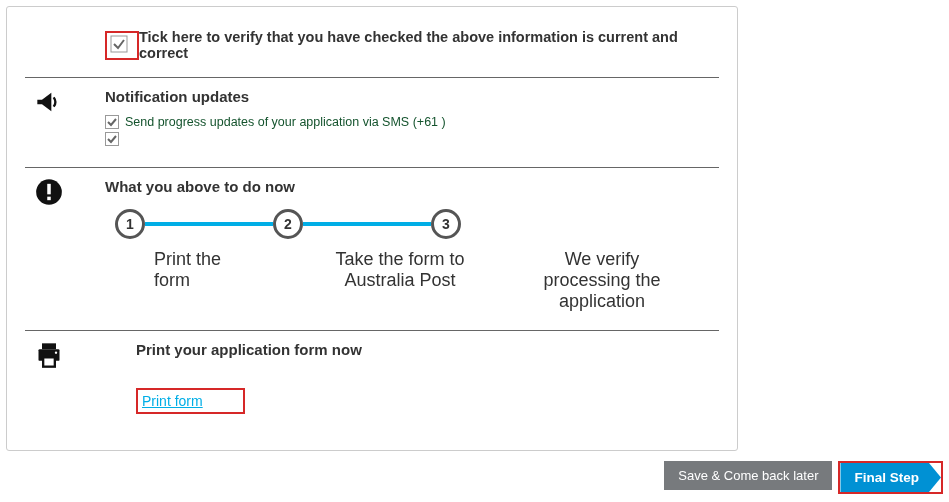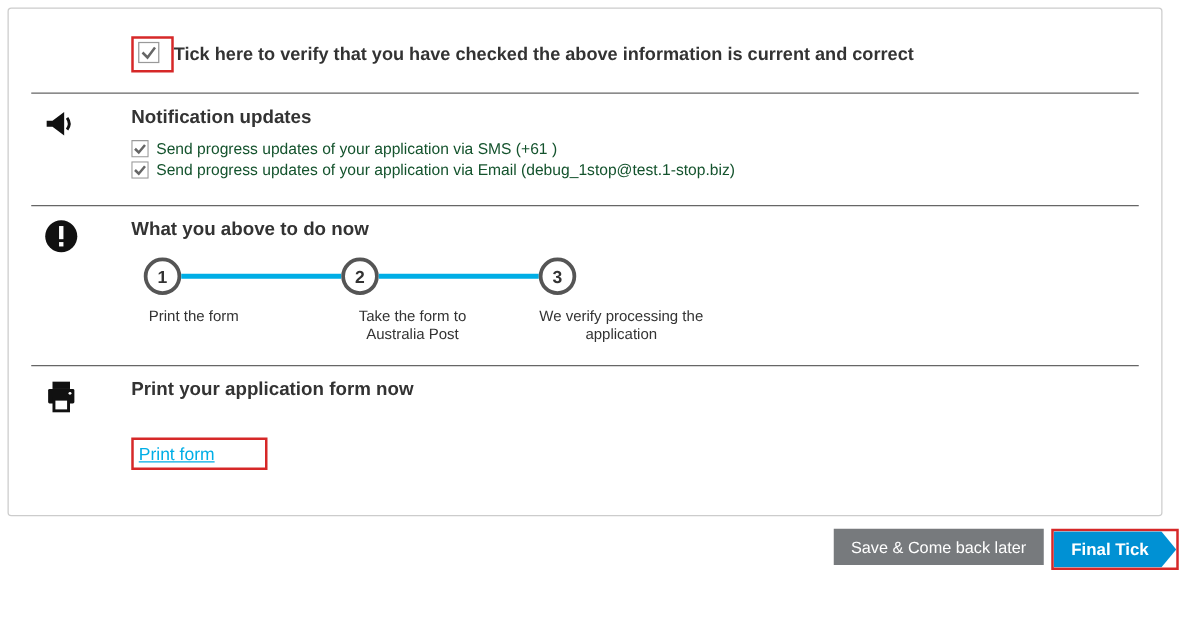--- a/index.html
+++ b/index.html
@@ -4,7 +4,7 @@
 <style>
 * { box-sizing: border-box; margin: 0; padding: 0; }
 body { font-family: "Segoe UI", Tahoma, sans-serif; font-size: 13px; color: #333; }
-.container { width: 924px; margin: 6px; border: 1px solid #ccc; border-radius: 3px; background: #fff; padding: 18px 18px 30px 18px; }
+.container { width: 732px; margin: 6px; border: 1px solid #ccc; border-radius: 3px; background: #fff; padding: 18px 18px 30px 18px; }
 .section { display: flex; padding: 10px 0 18px 0; }
 .full-divider { margin: 0; height: 1px; background: #666; }
 .icon-col { width: 80px; flex: none; display: flex; justify-content: flex-start; padding-left: 10px; }

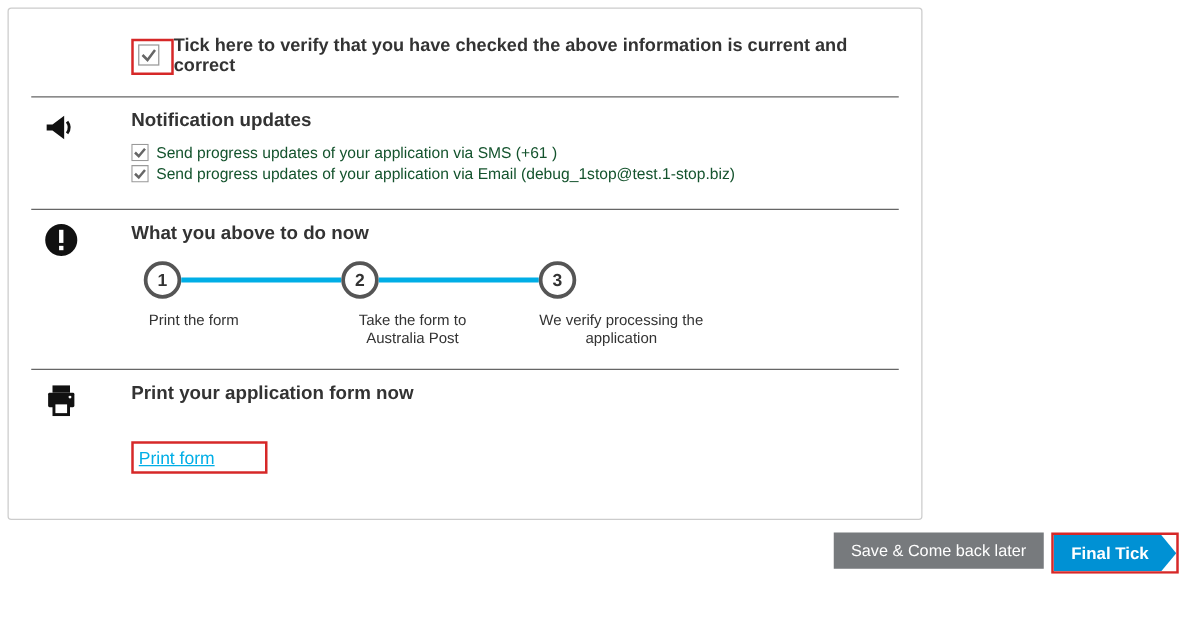--- a/index.html
+++ b/index.html
@@ -70,7 +70,6 @@
           <rect x="0.5" y="0.5" width="13" height="13" class="checkbox-box"></rect>
           <polyline points="3,7 6,10 11,4" class="checkmark"></polyline>
         </svg>
-        <span>Send progress updates of your application via Email  (debug_1stop@test.1-stop.biz)</span>
       </div>
     </div>
   </div>

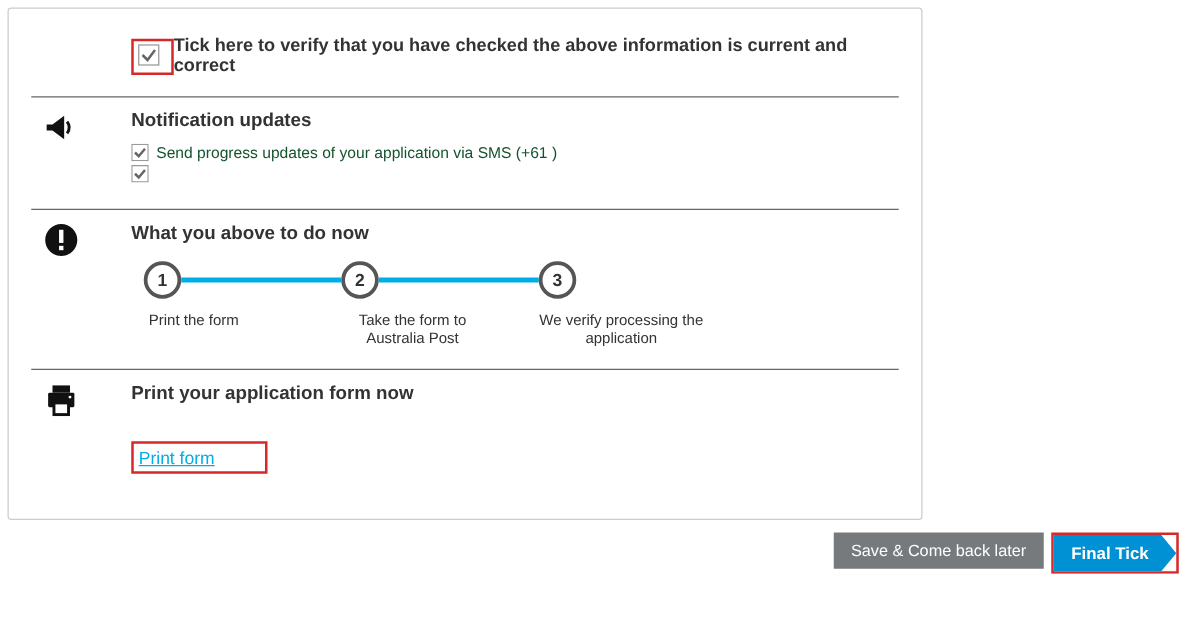--- a/index.html
+++ b/index.html
@@ -30,7 +30,7 @@
 .circle { width: 30px; height: 30px; border: 3px solid #555; border-radius: 50%; background: #fff; display: flex; align-items: center; justify-content: center; font-weight: 600; font-size: 14px; color: #333; }
 .connector { width: 128px; height: 4px; background: #00aee6; }
 .labels-row { display: flex; margin: 10px 0 0 10px; }
-.label-col { width: 158px; text-align: center; font-size: 12px; color: #333; }
+.label-col { width: 158px; text-align: center; font-size: 18px; color: #333; margin-left: 35px; }
 .first-col { width: 100px; text-align: left; padding-left: 4px;}
 </style>
 </head>

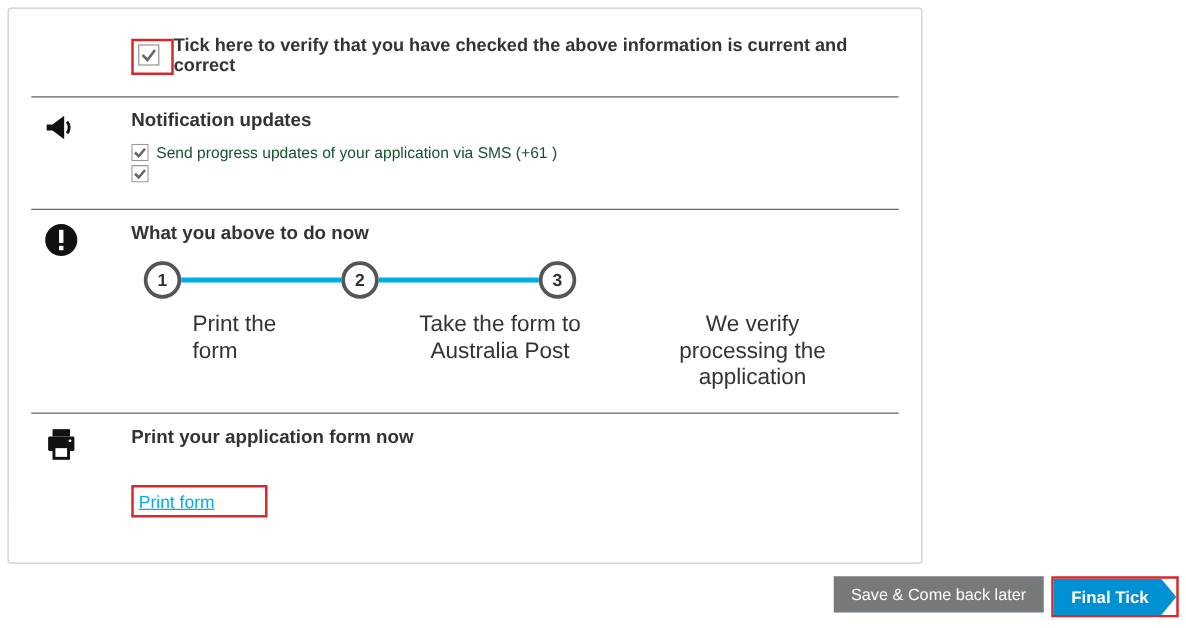--- a/index.html
+++ b/index.html
@@ -103,7 +103,7 @@
   </div>
   <div class="full-divider"></div>
 
-  <div class="section" style="padding-bottom:6px;">
+  <div class="section" style="padding-bottom:6px;gap:31px;">
     <div class="icon-col">
       <svg viewBox="0 0 24 24">
         <rect x="6" y="2" width="12" height="5" fill="#111"></rect>

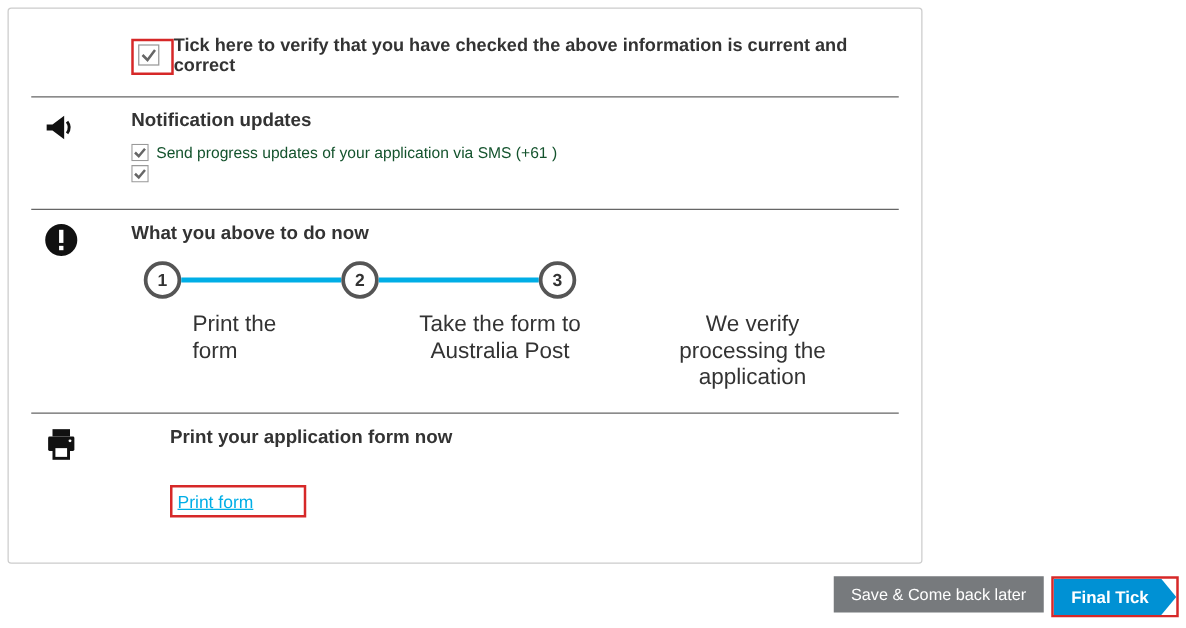--- a/index.html
+++ b/index.html
@@ -125,7 +125,7 @@
 <div class="footer">
   <button class="btn-secondary">Save &amp; Come back later</button>
   <span class="btn-primary-wrap">
-    <button class="btn-primary-clip">Final Tick</button>
+    <button class="btn-primary-clip">Final Step</button>
   </span>
 </div>
 

